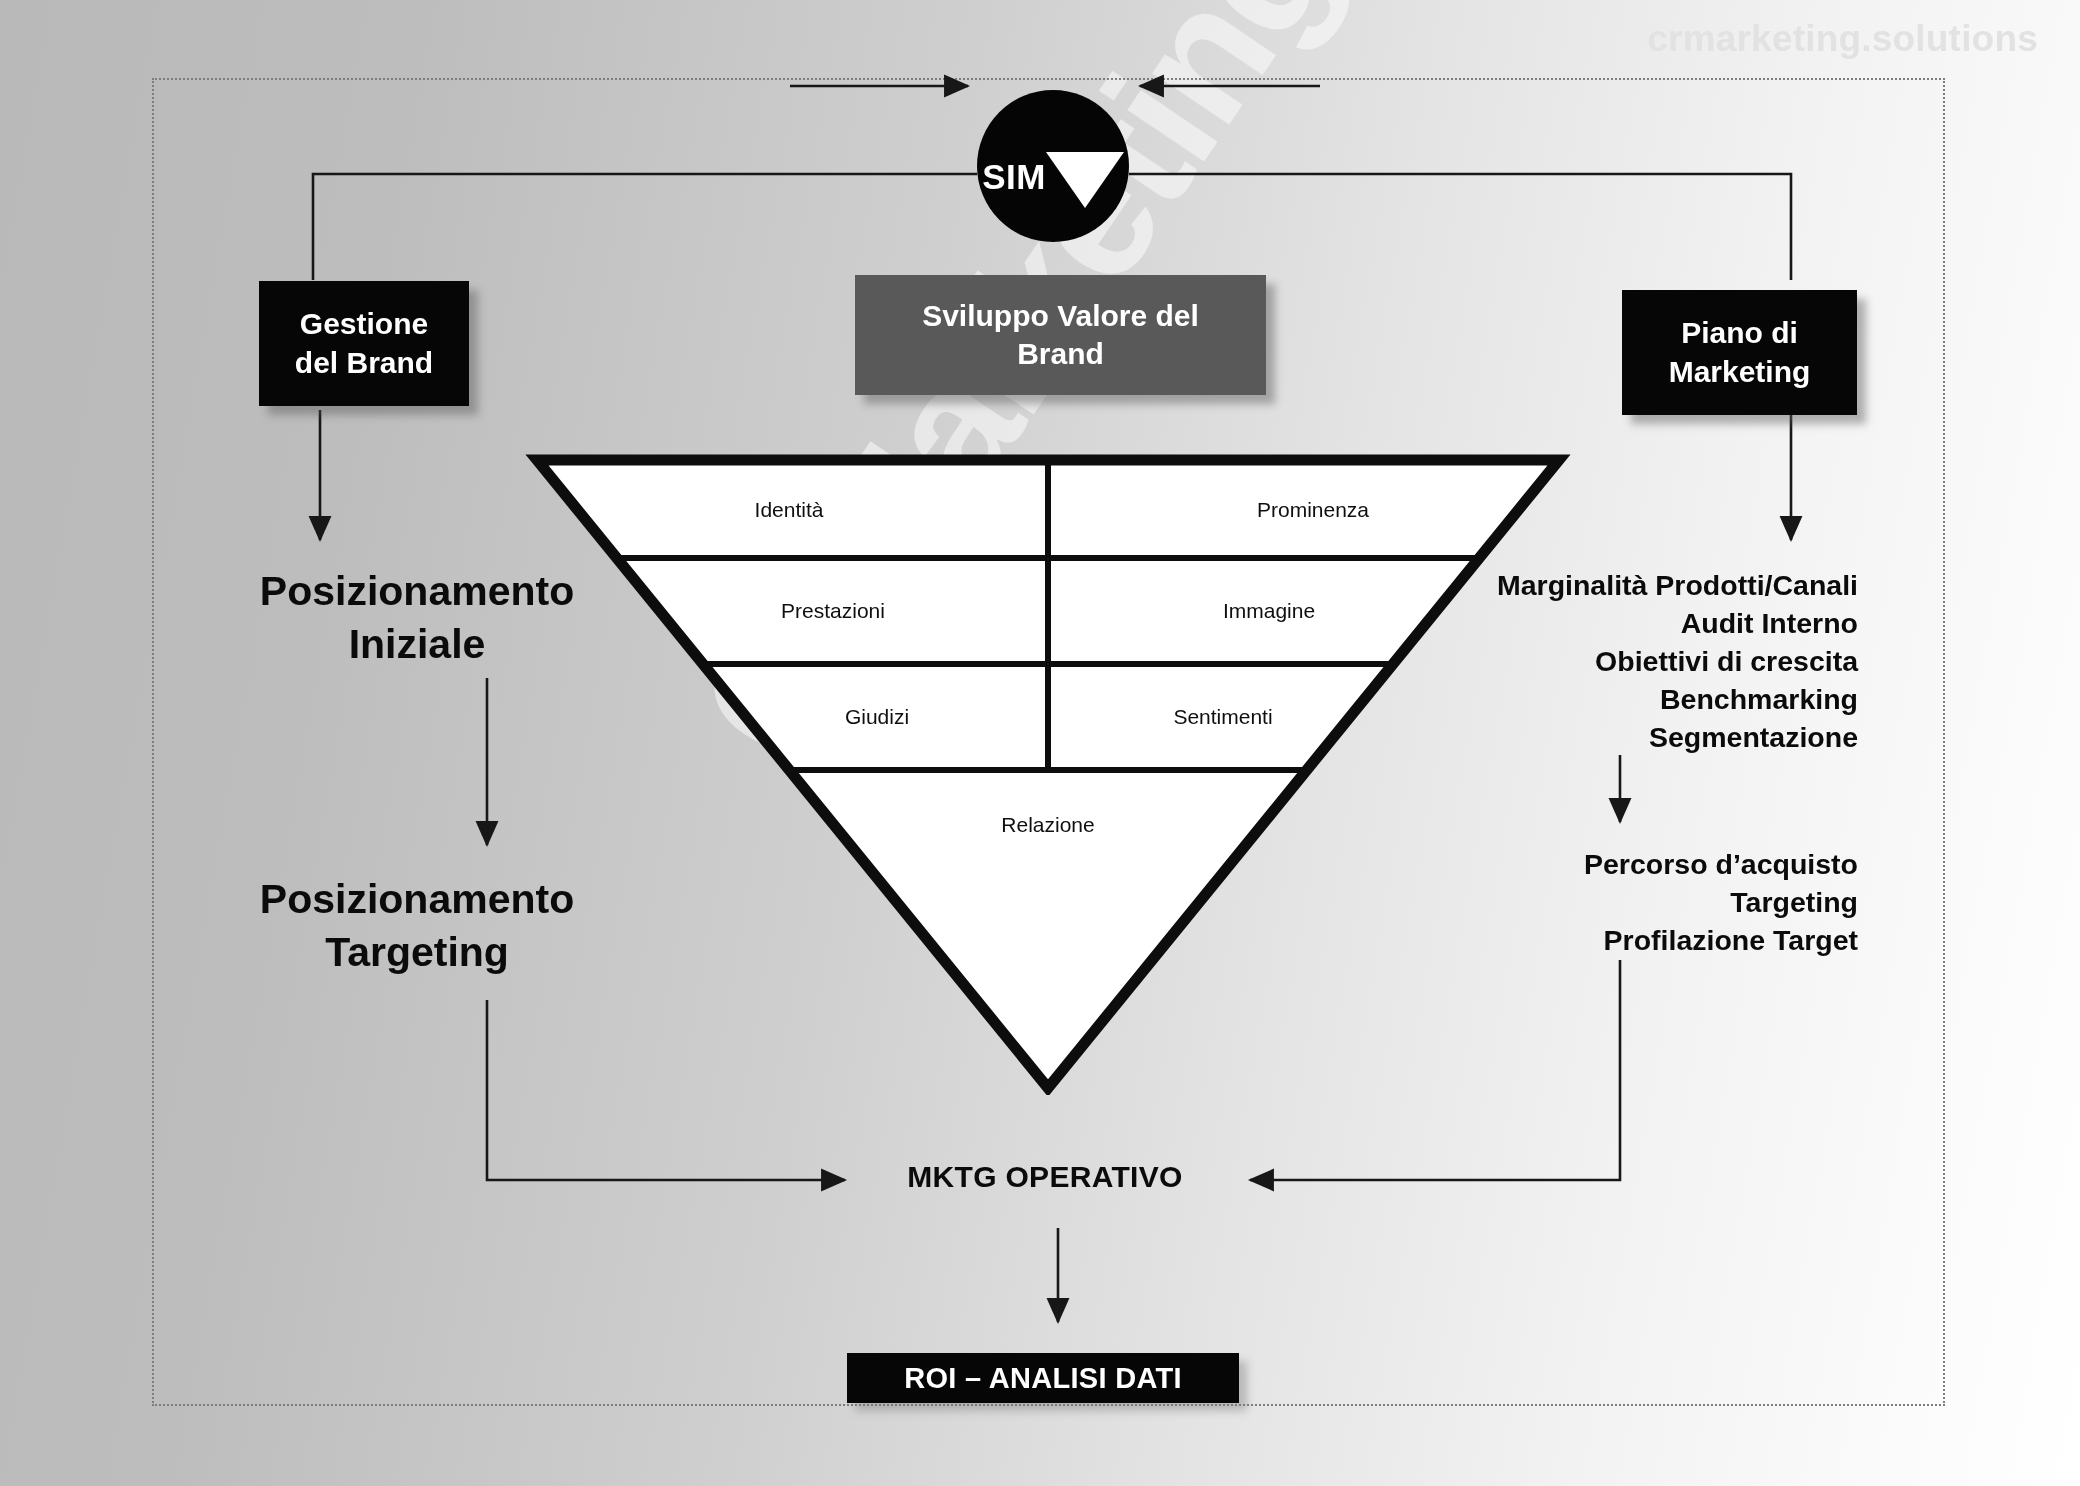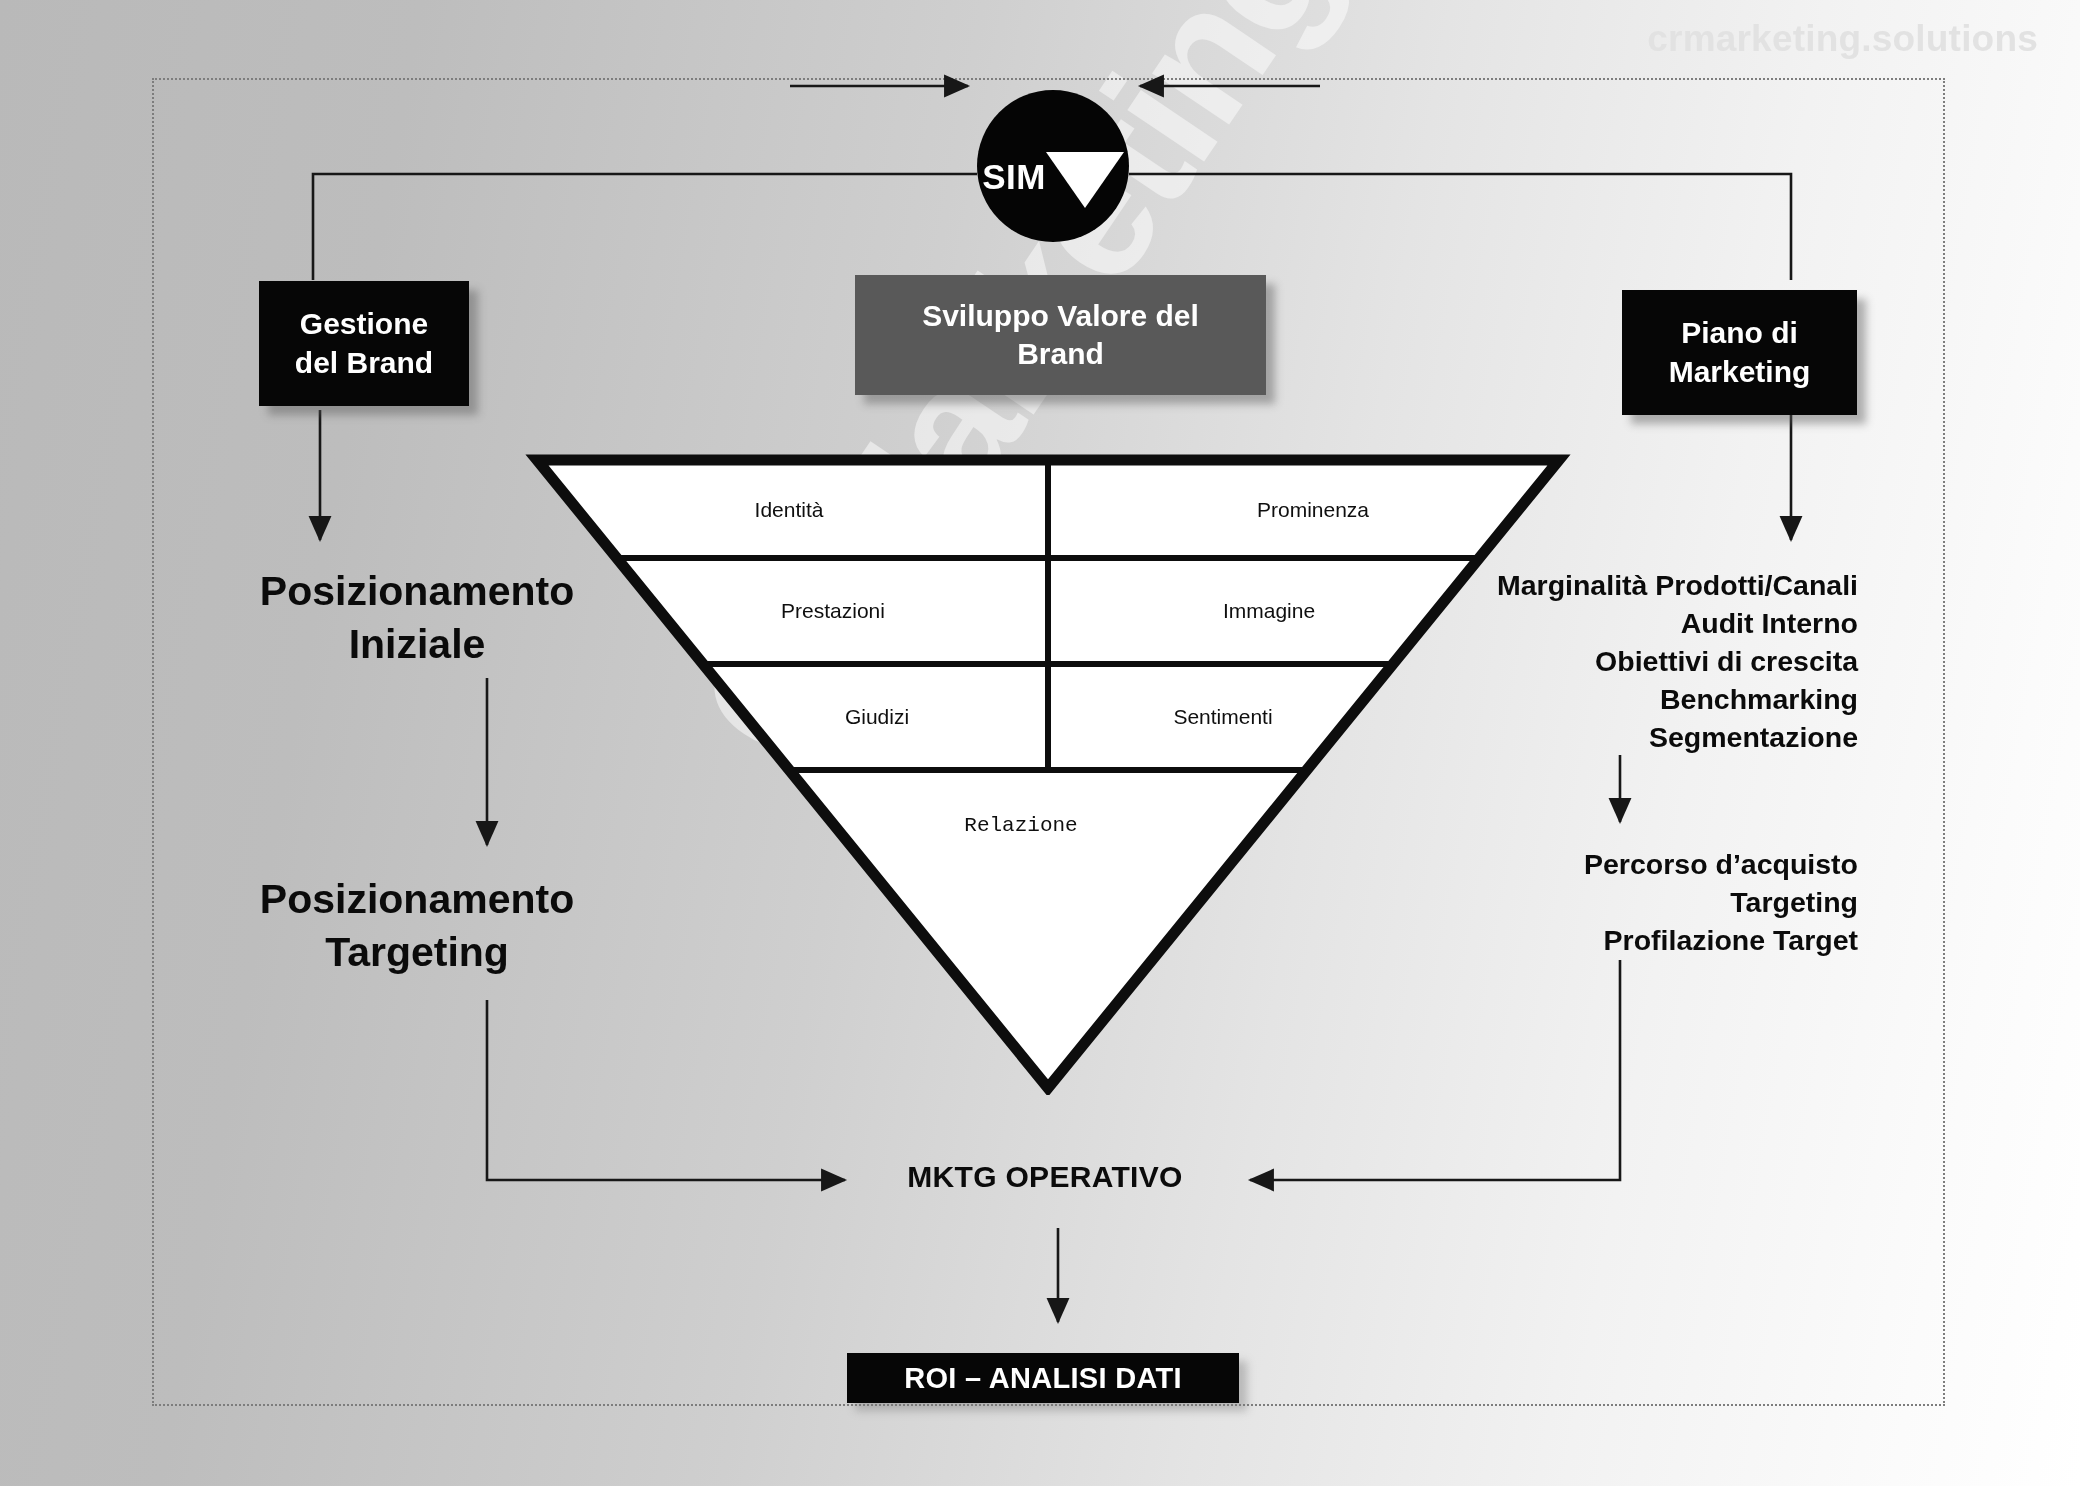--- a/index.html
+++ b/index.html
@@ -318,7 +318,7 @@
     <div class="cell-label" style="left:746px; top:163px;">Immagine</div>
     <div class="cell-label" style="left:354px; top:269px;">Giudizi</div>
     <div class="cell-label" style="left:700px; top:269px;">Sentimenti</div>
-    <div class="cell-label" style="left:498px; top:377px;font-family:Liberation Mono, monospace;">Relazione</div>
+    <div class="cell-label" style="left:525px; top:377px;">Relazione</div>
   </div>
 
   <div id="lbl-mktg">MKTG OPERATIVO</div>

